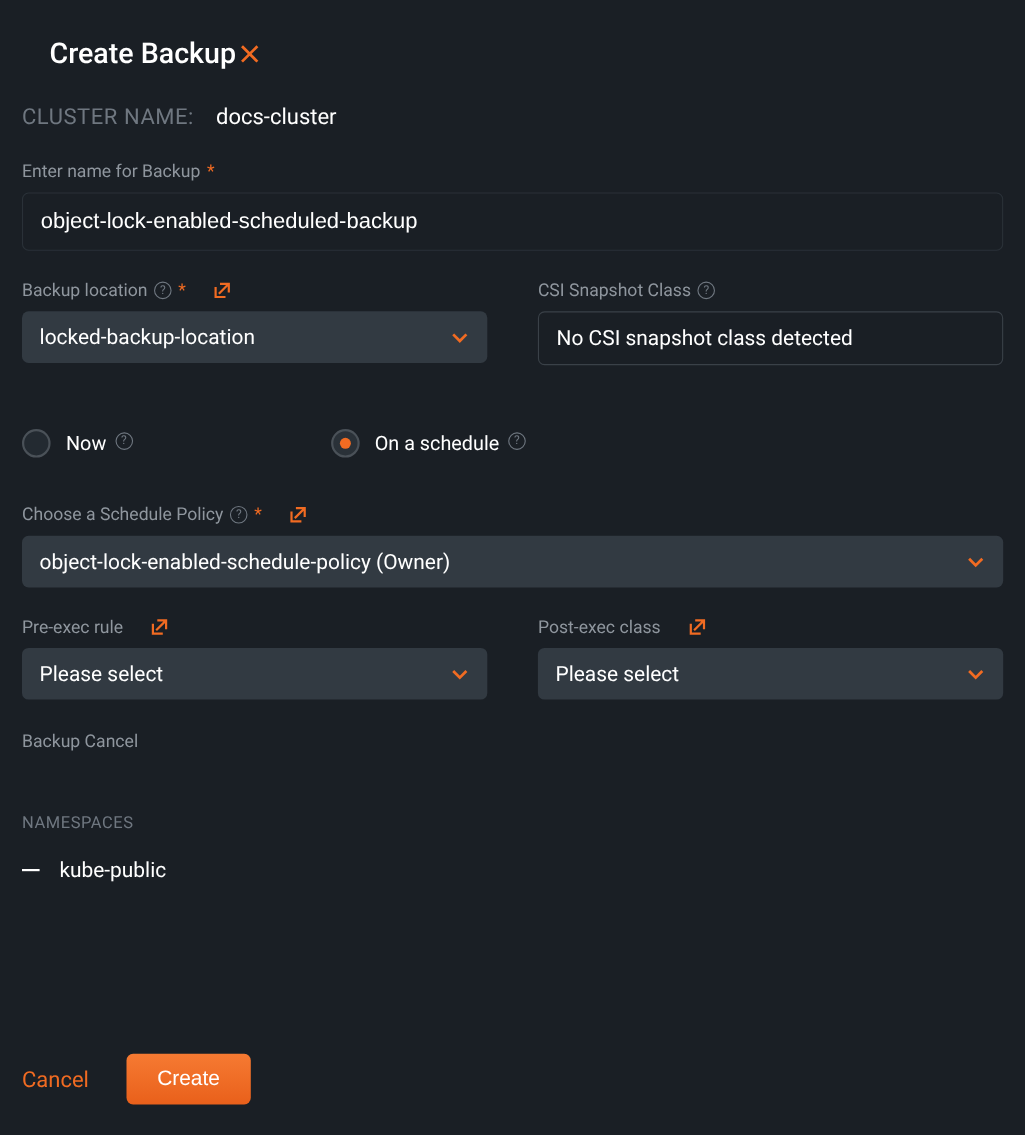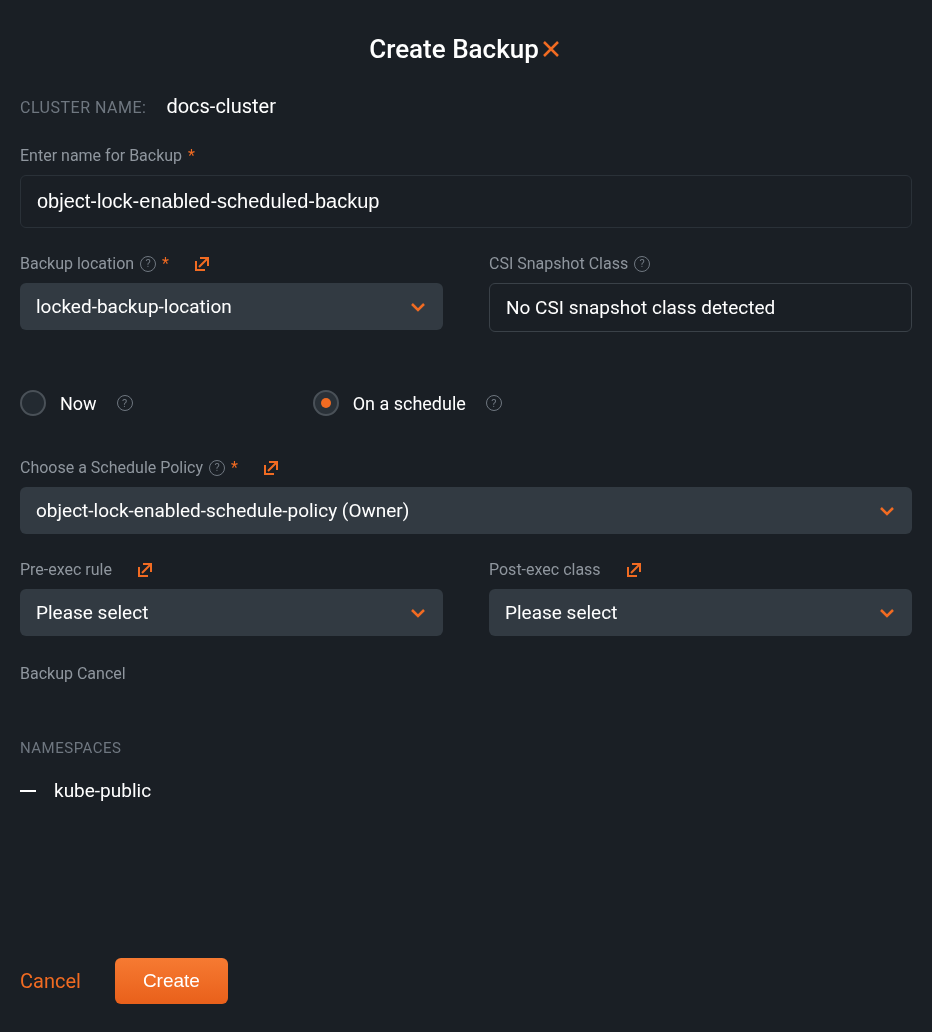--- a/index.html
+++ b/index.html
@@ -19,9 +19,10 @@
   }
   .header {
     display: flex;
-    justify-content: center;
+    justify-content: flex-start;
     align-items: center;
     margin-bottom: 30px;
+    margin-left: 25px;
   }
   .title {
     font-size: 26px;

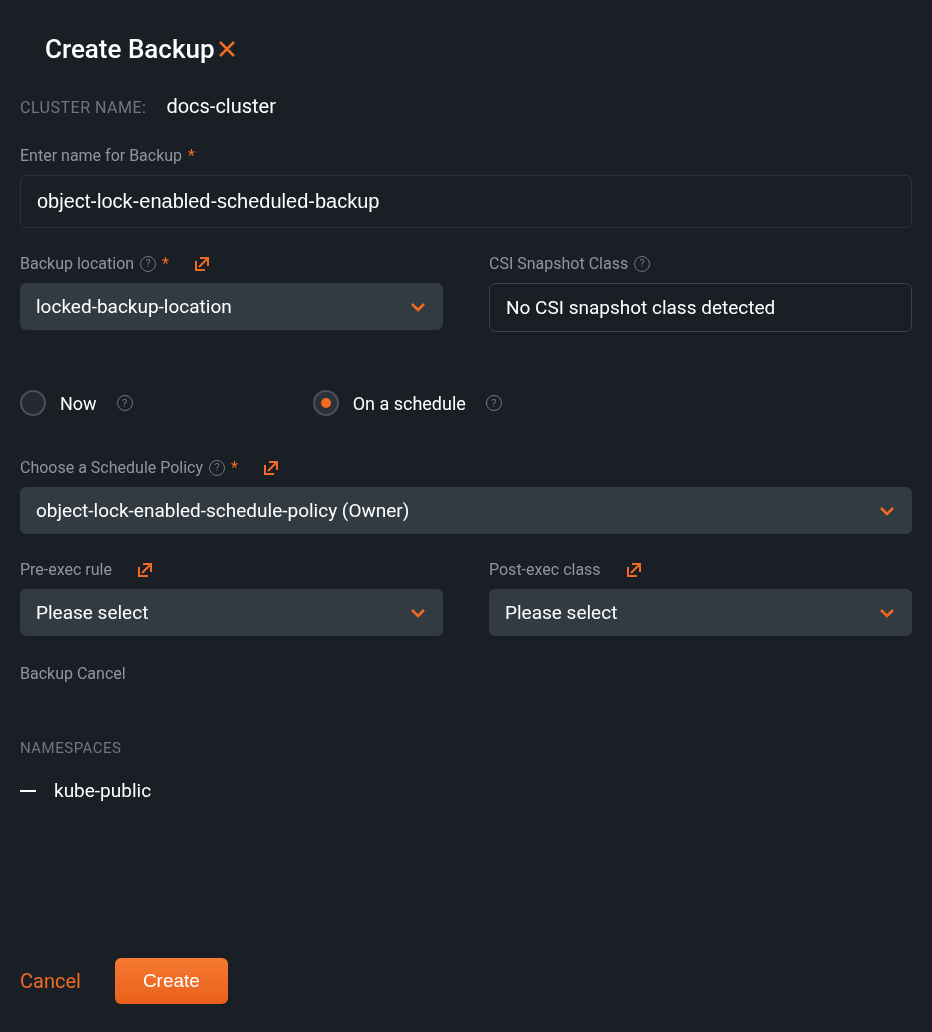--- a/index.html
+++ b/index.html
@@ -44,7 +44,7 @@
     margin-bottom: 28px;
   }
   .cluster-label {
-    font-size: 16px;
+    font-size: 20px;
     color: #6f7780;
     letter-spacing: 0.5px;
   }

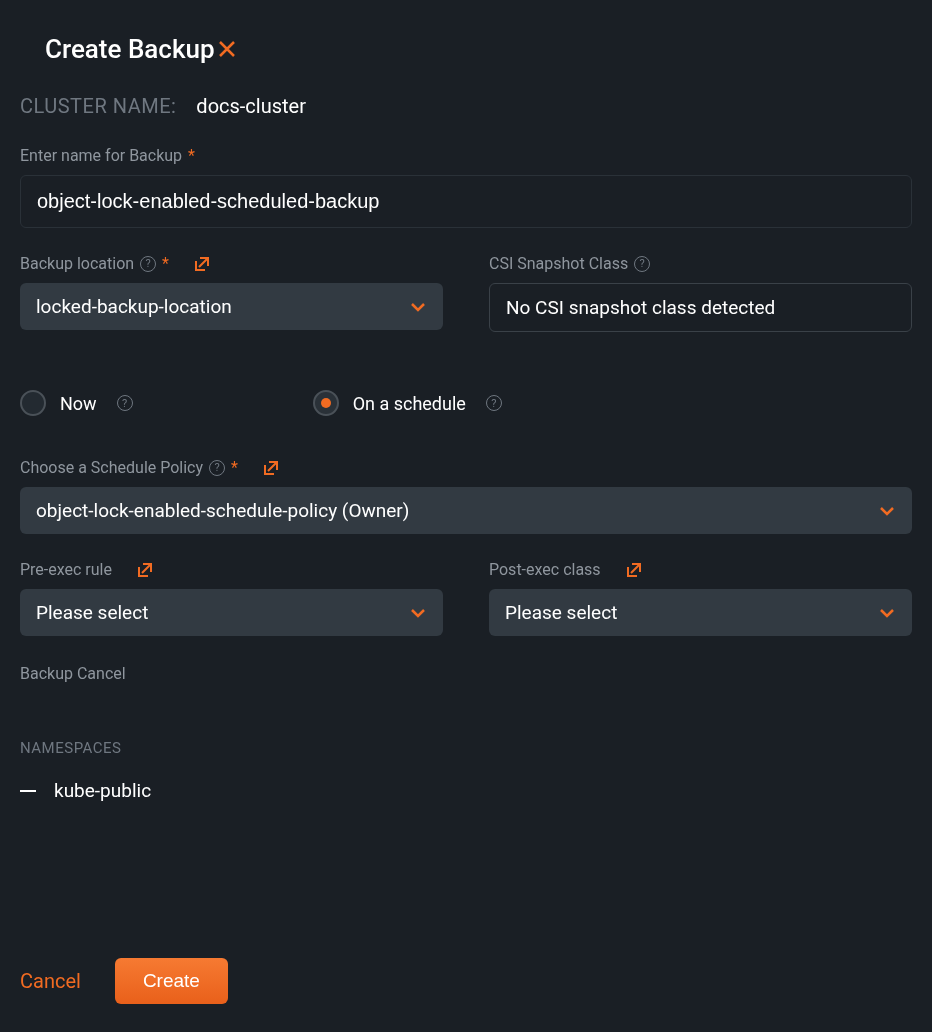--- a/index.html
+++ b/index.html
@@ -153,8 +153,7 @@
     font-size: 18px;
     color: #ffffff;
     display: flex;
-    align-items: center;
-    gap: 20px;
+    gap: 8px;
   }
 
   .select-wide {

